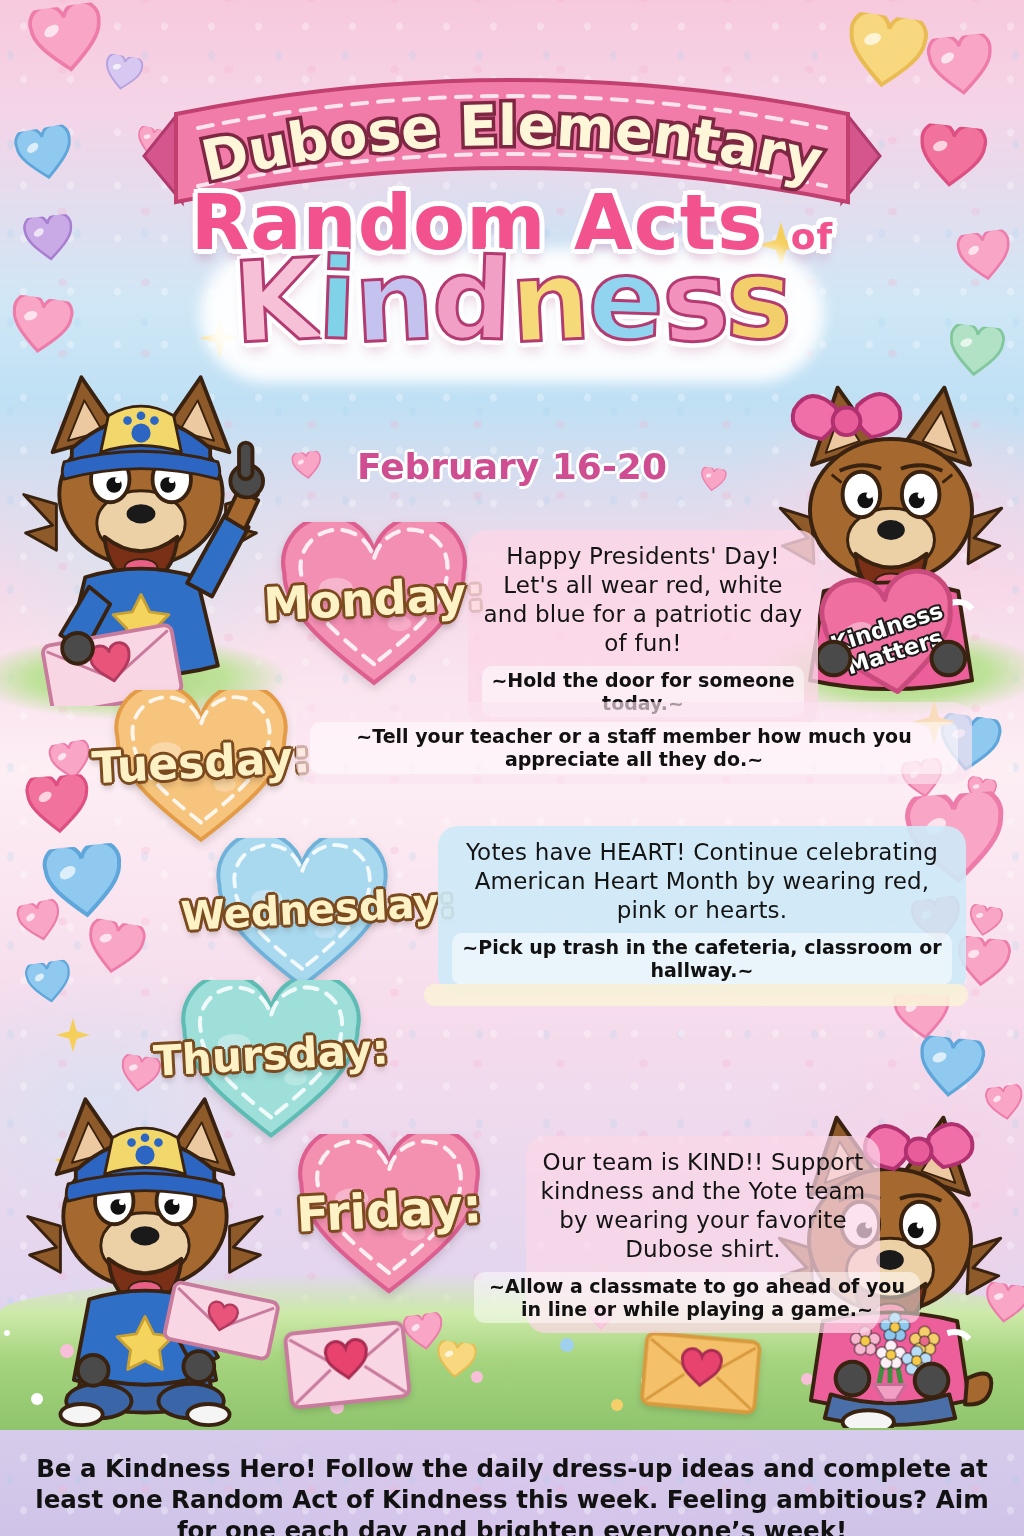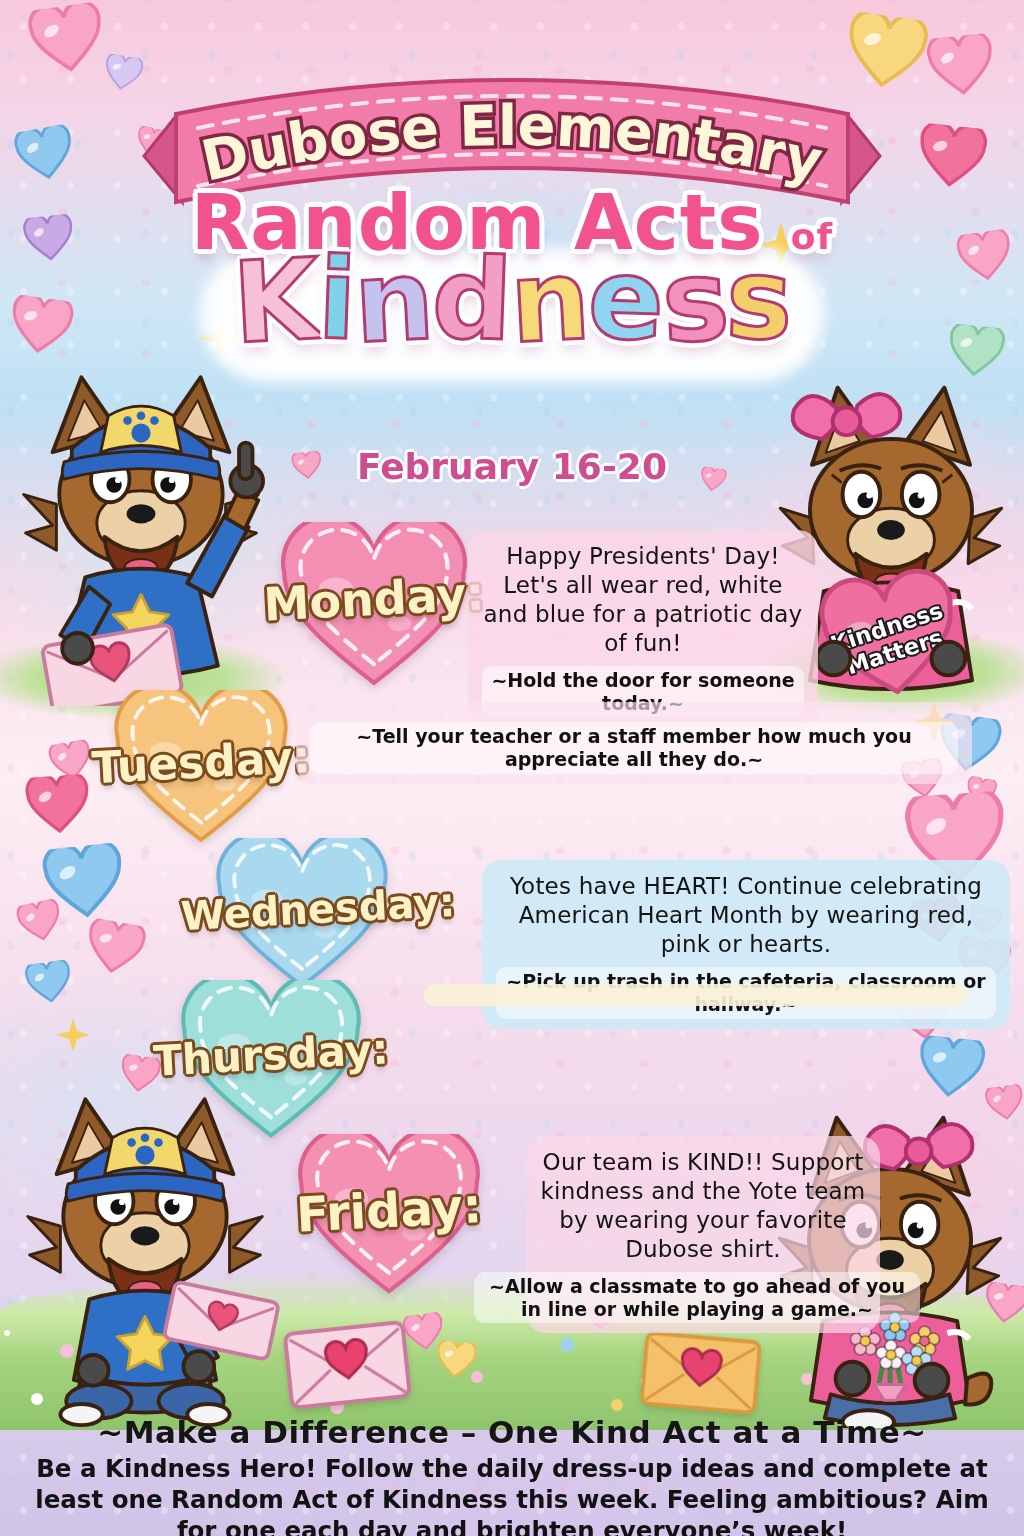--- a/index.html
+++ b/index.html
@@ -71,7 +71,7 @@
   .day-tuesday .day-box{left:296px;top:702px;width:648px;--box:#fbe3f0a6;}
   .day-wednesday .day-heart{left:166px;top:838px;width:272px;height:162px;}
   .day-wednesday .day-label{font-size:40px;left:56%;}
-  .day-wednesday .day-box{left:438px;top:860px;width:500px;margin-left:44px;--box:#cdeaf7e8;}
+  .day-wednesday .day-box{left:438px;top:826px;width:500px;--box:#cdeaf7e8;}
   .day-thursday .day-heart{left:130px;top:980px;width:282px;height:170px;}
   .day-thursday .day-label{font-size:42px;}
   .day-thursday .day-box{left:424px;top:984px;width:516px;--box:#f9f1d7e8;}

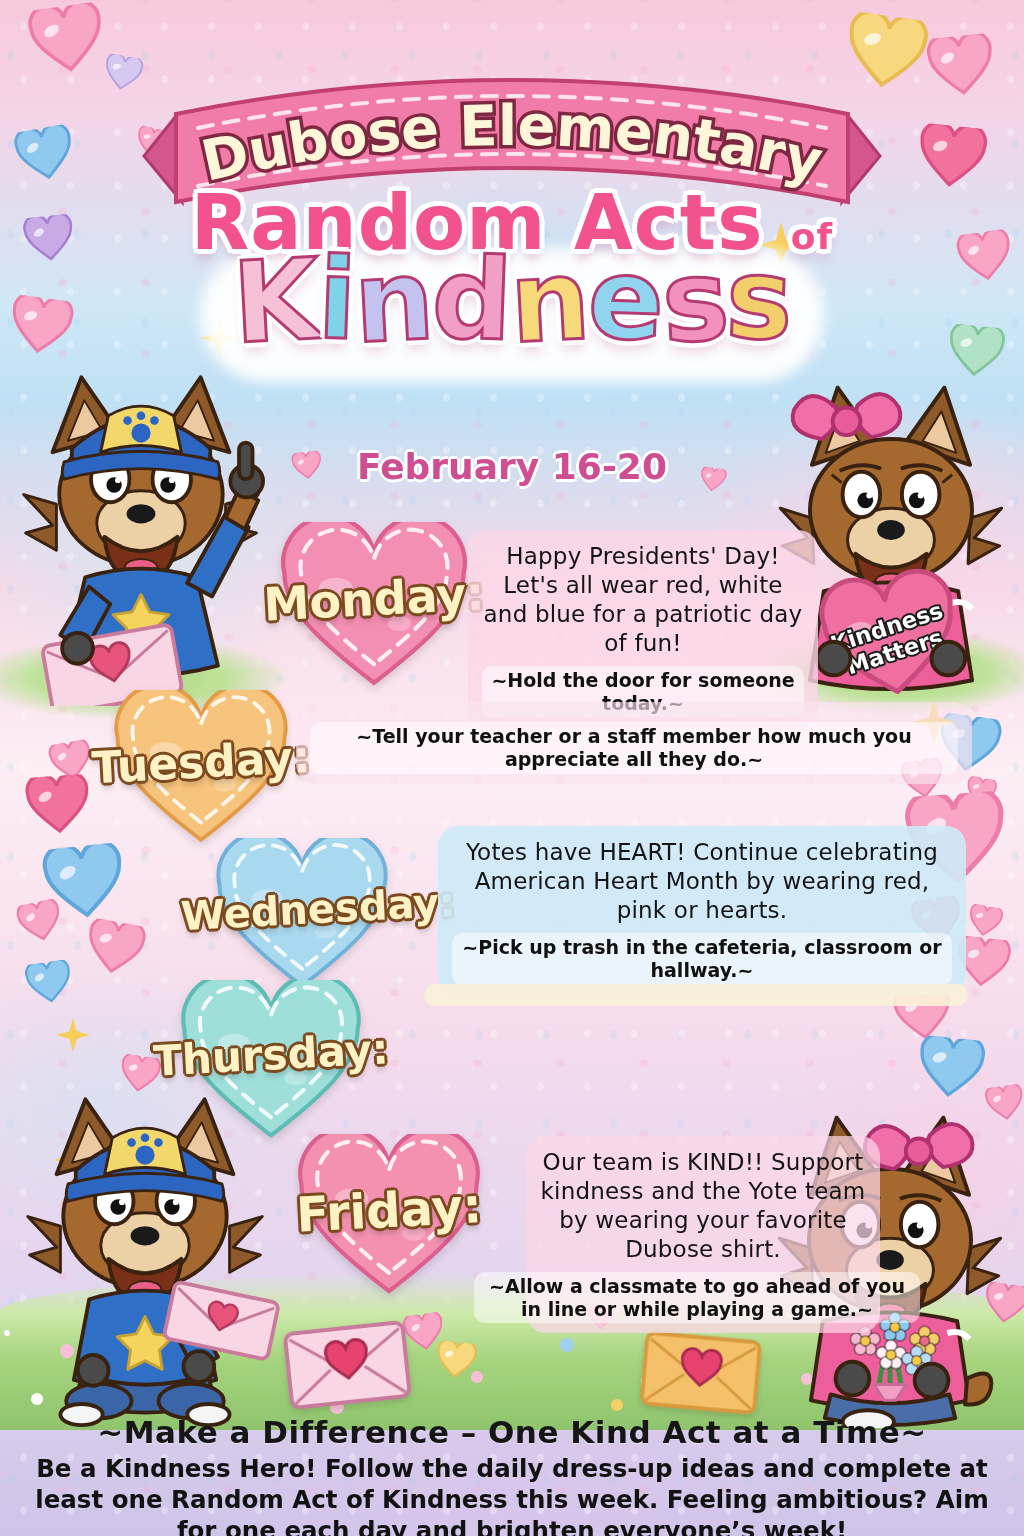--- a/index.html
+++ b/index.html
@@ -671,7 +671,6 @@
     </svg>
   </div>
 
-  <div class="footer-tagline">~Make a Difference – One Kind Act at a Time~</div>
   <p class="footer-body">Be a Kindness Hero! Follow the daily dress-up ideas and complete at least one Random Act of Kindness this week. Feeling ambitious? Aim for one each day and brighten everyone’s week!</p>
 </div>
 

